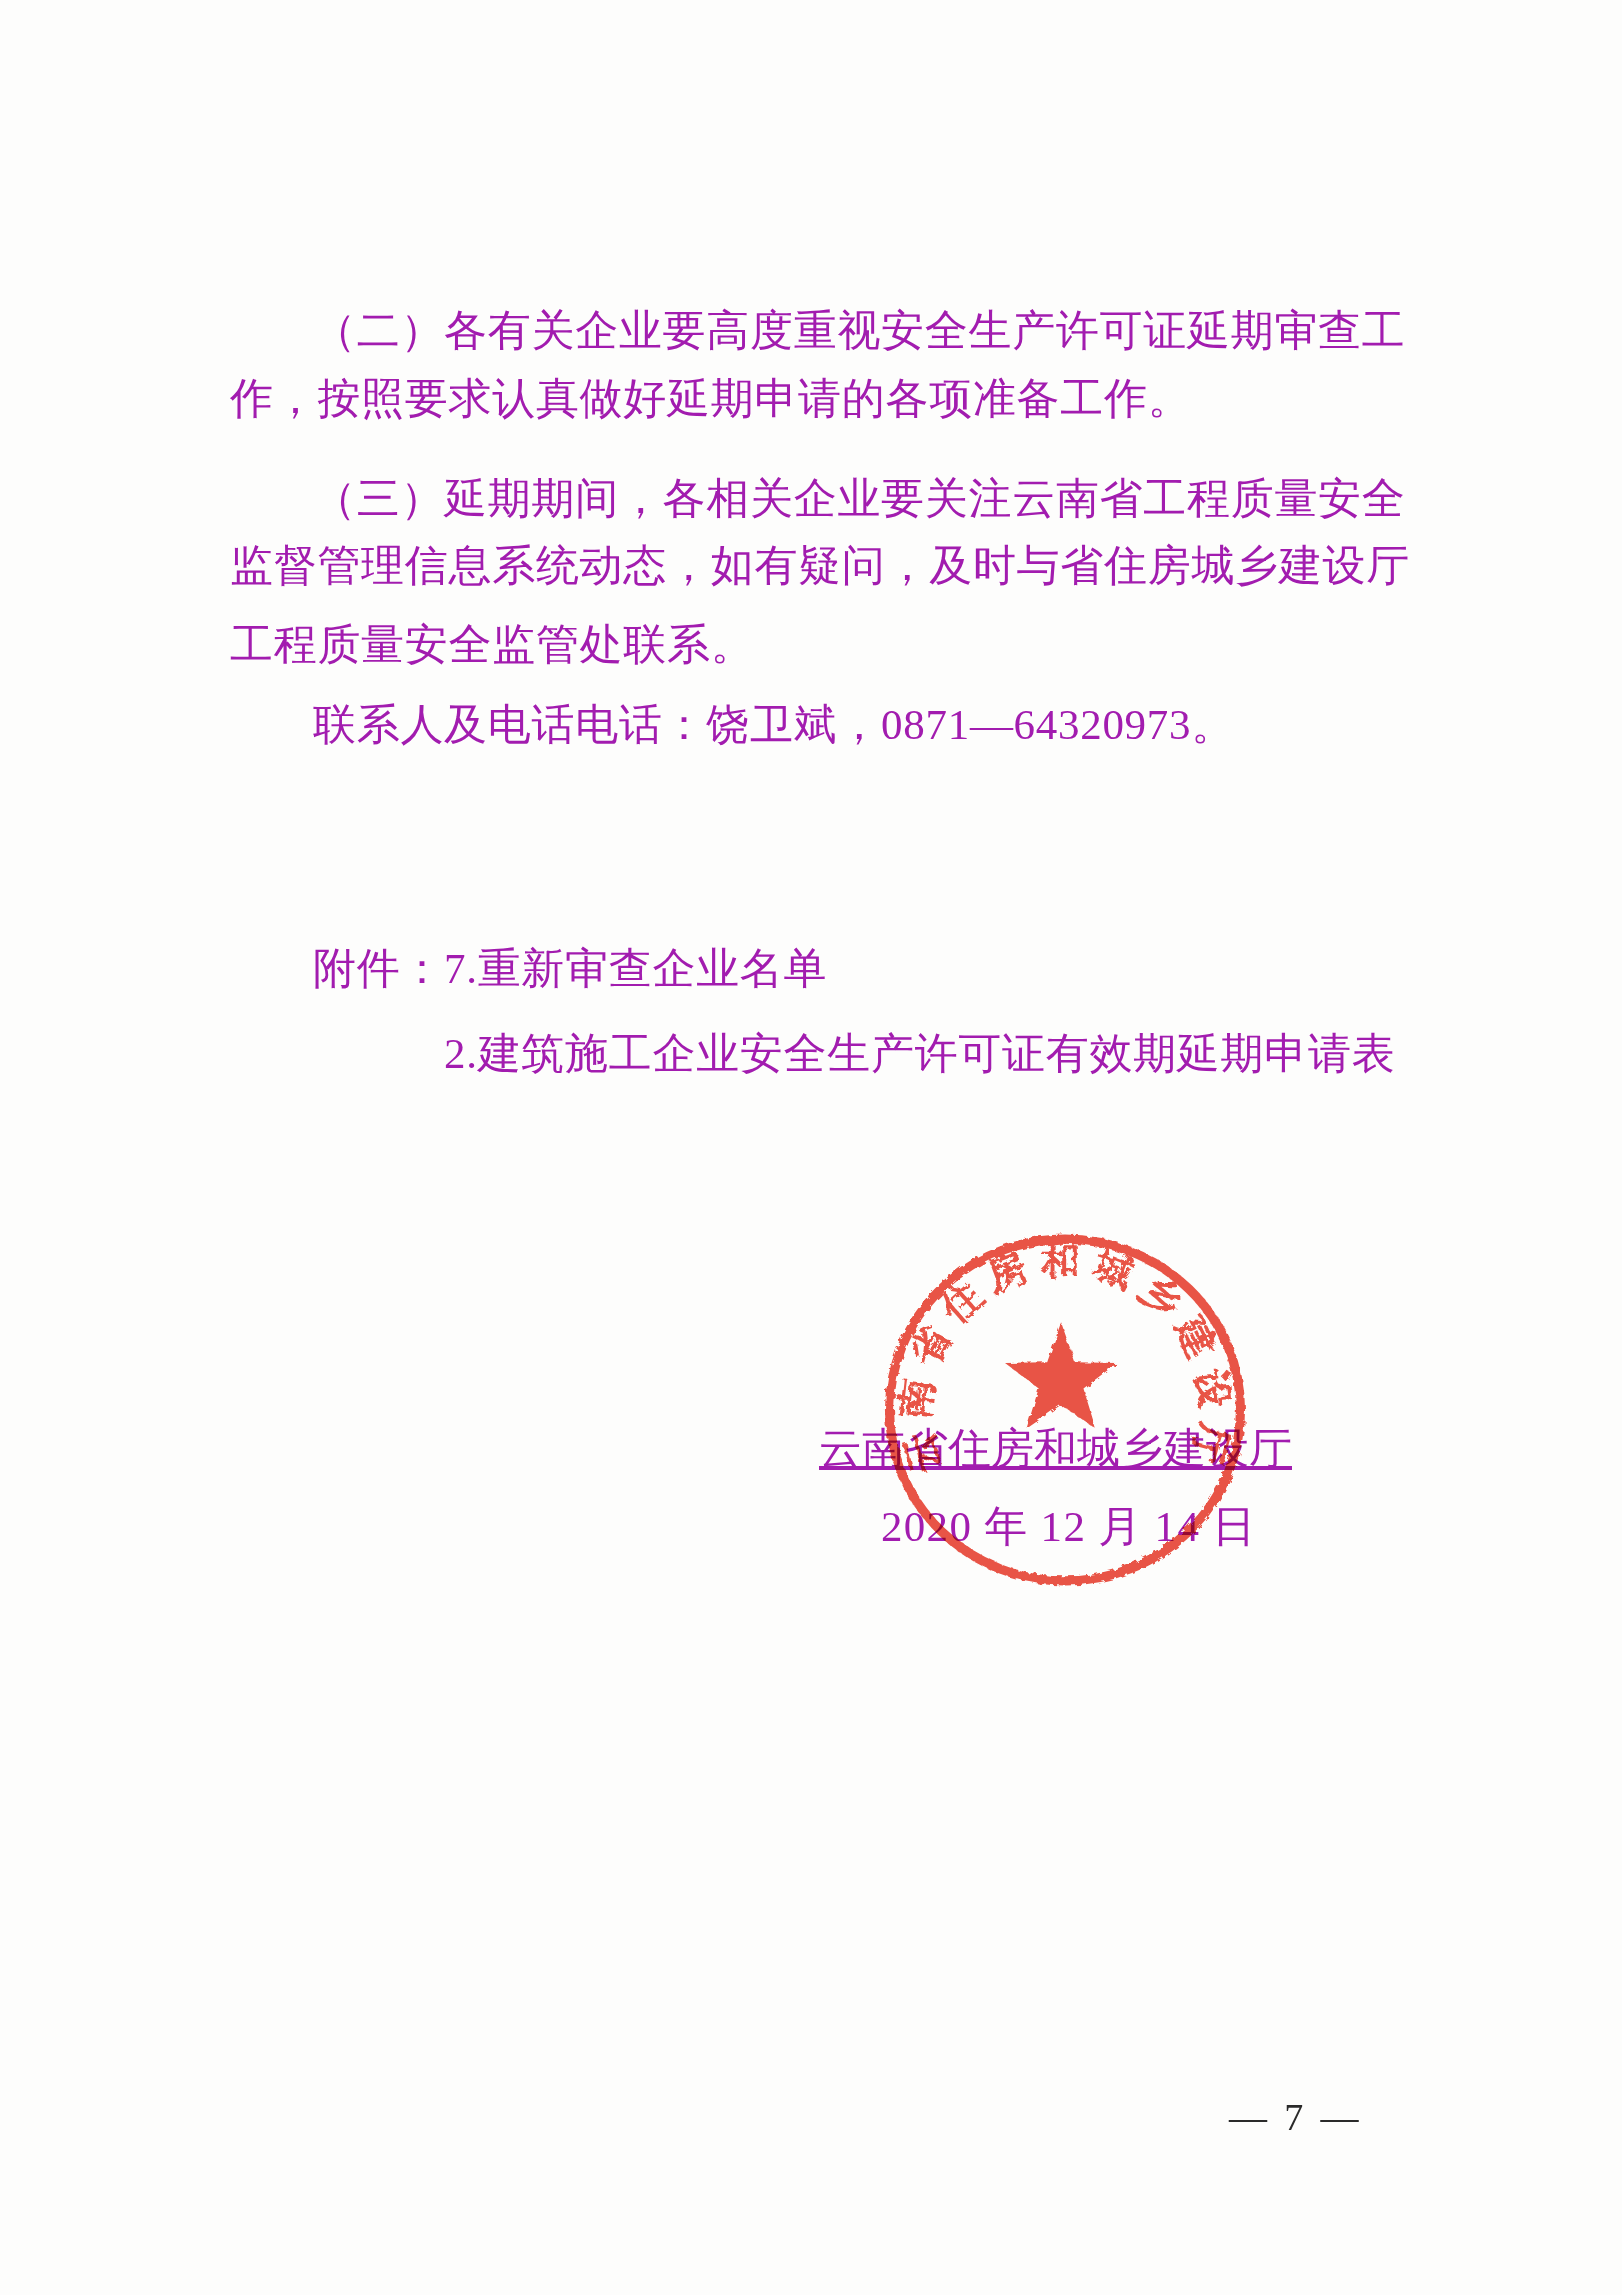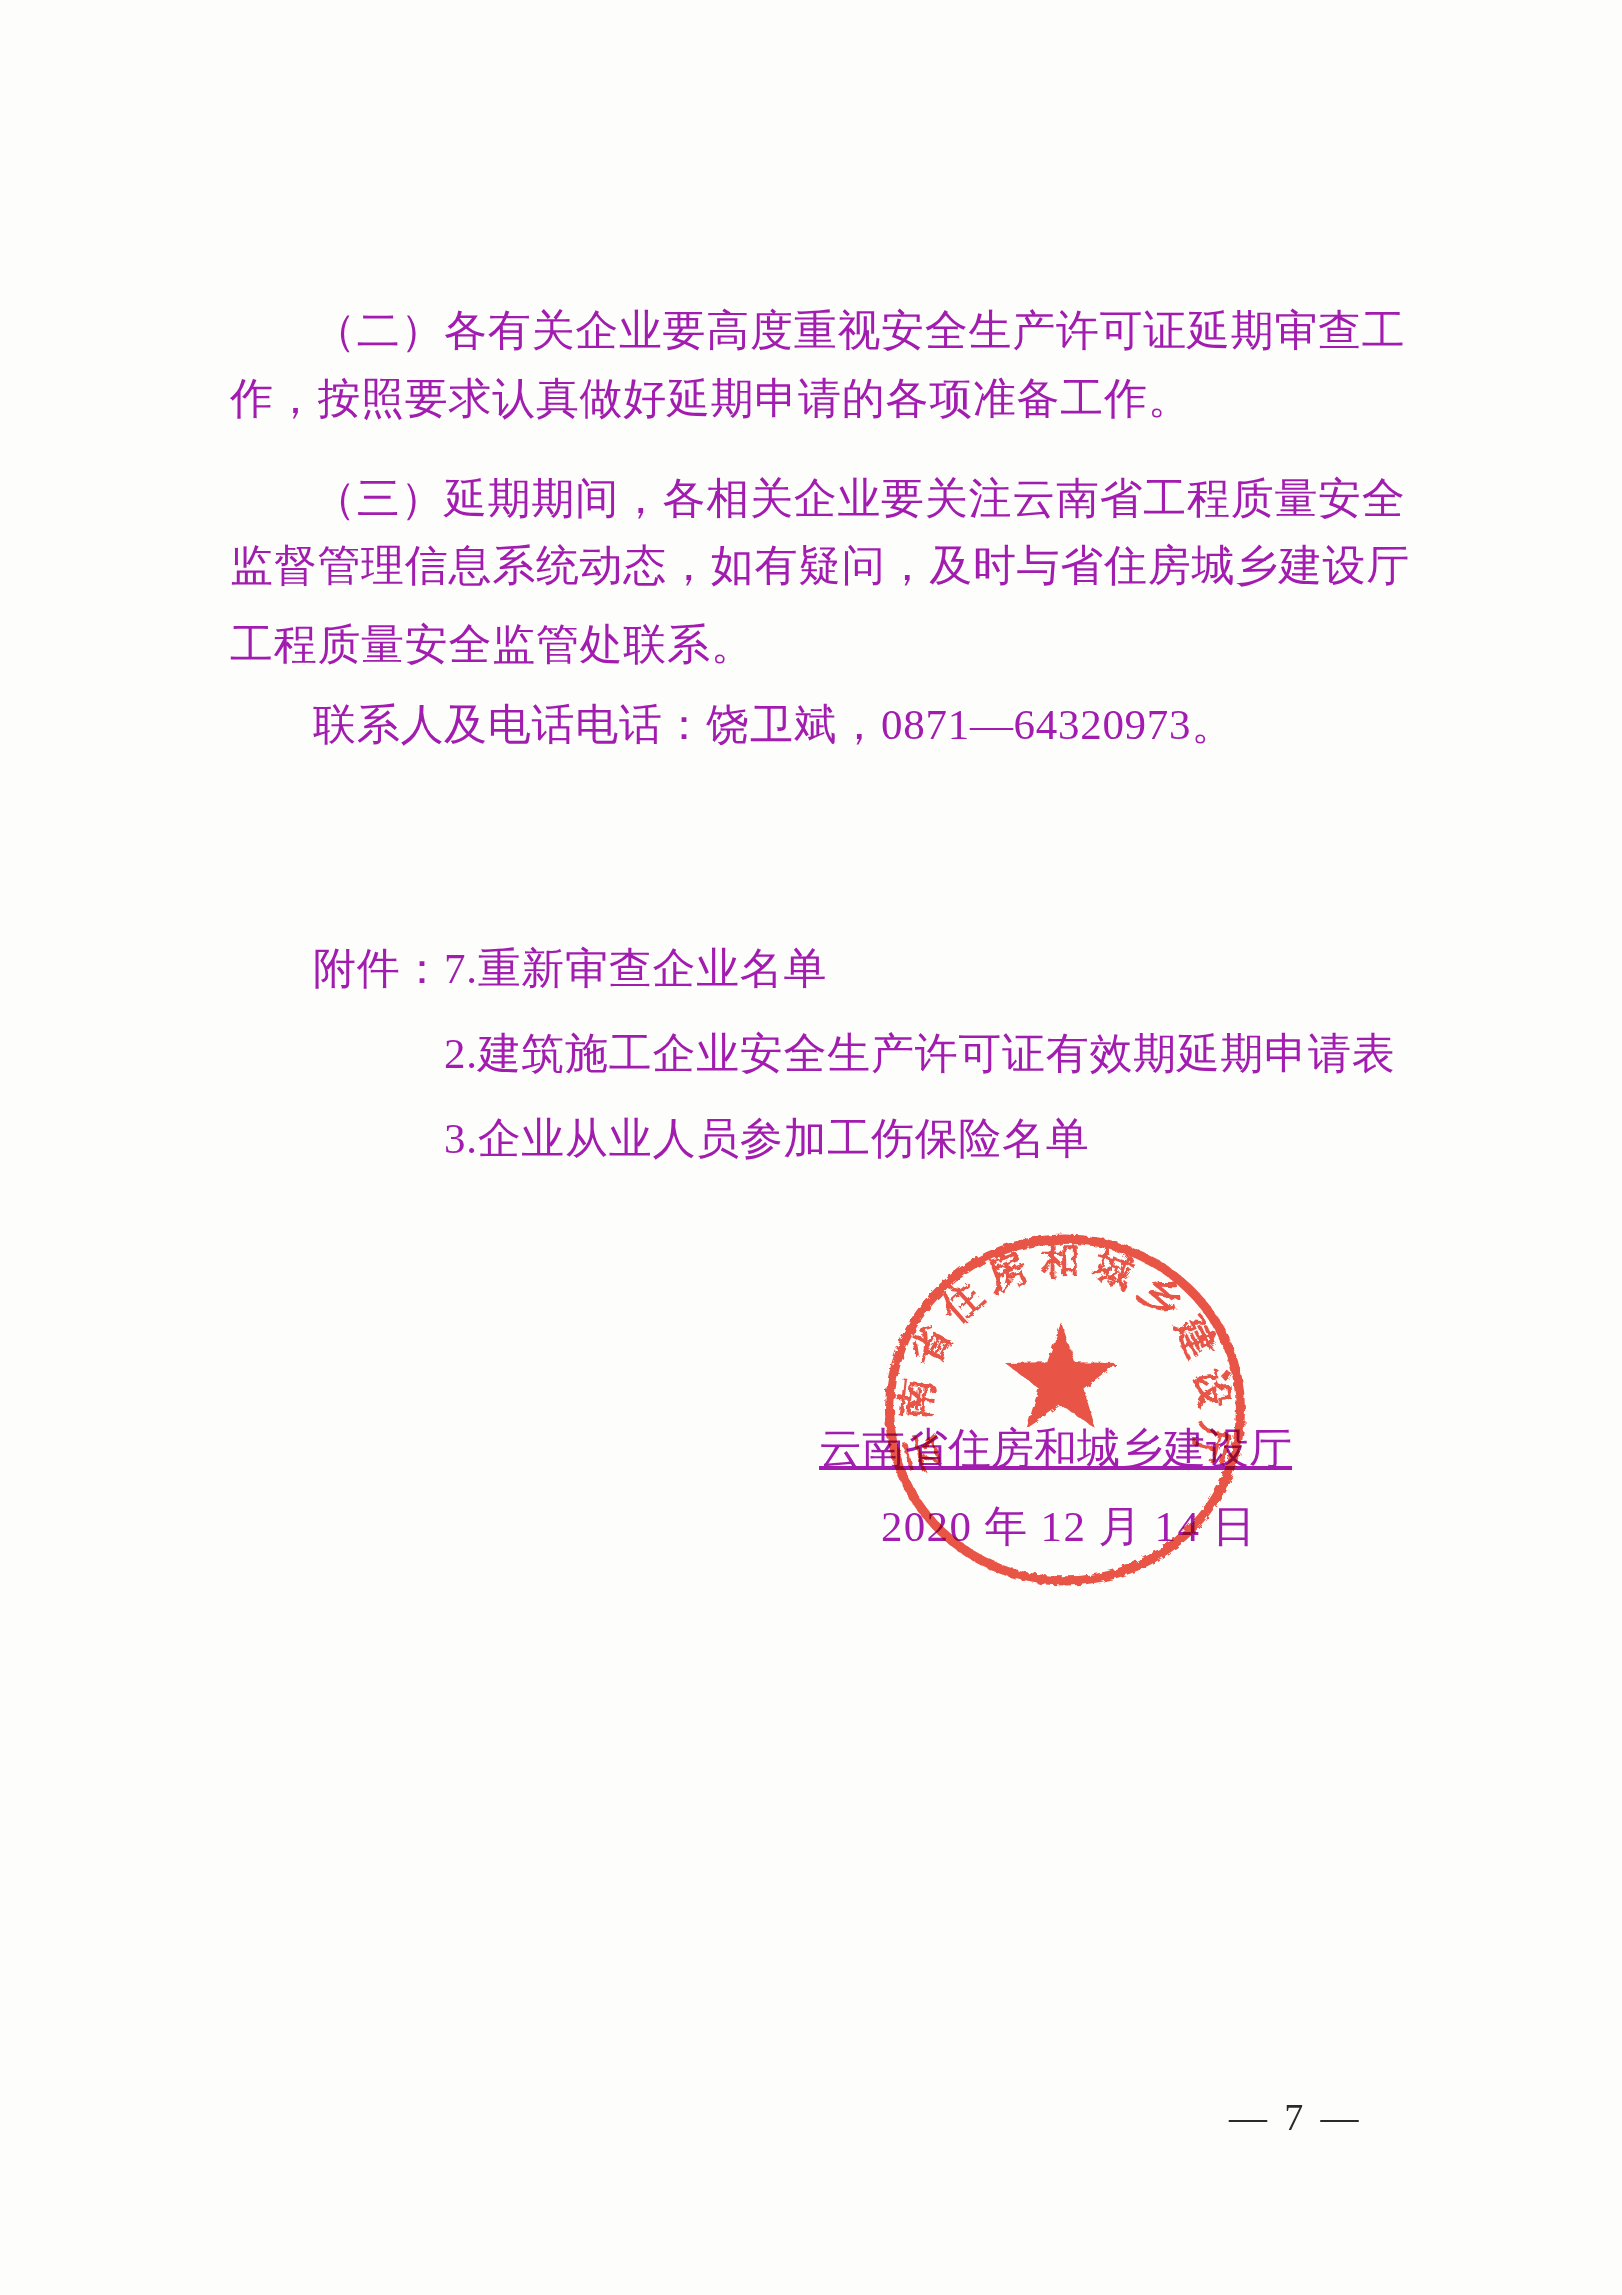--- a/index.html
+++ b/index.html
@@ -81,7 +81,6 @@
   <div class="line l-att-label">附件：</div>
   <div class="line l-att-1">7.重新审查企业名单</div>
   <div class="line l-att-2">2.建筑施工企业安全生产许可证有效期延期申请表</div>
-  <div class="line l-att-3">3.企业从业人员参加工伤保险名单</div>
 
   <div class="line l-org">云南省住房和城乡建设厅</div>
   <div class="line l-date">2020 年 12 月 14 日</div>

